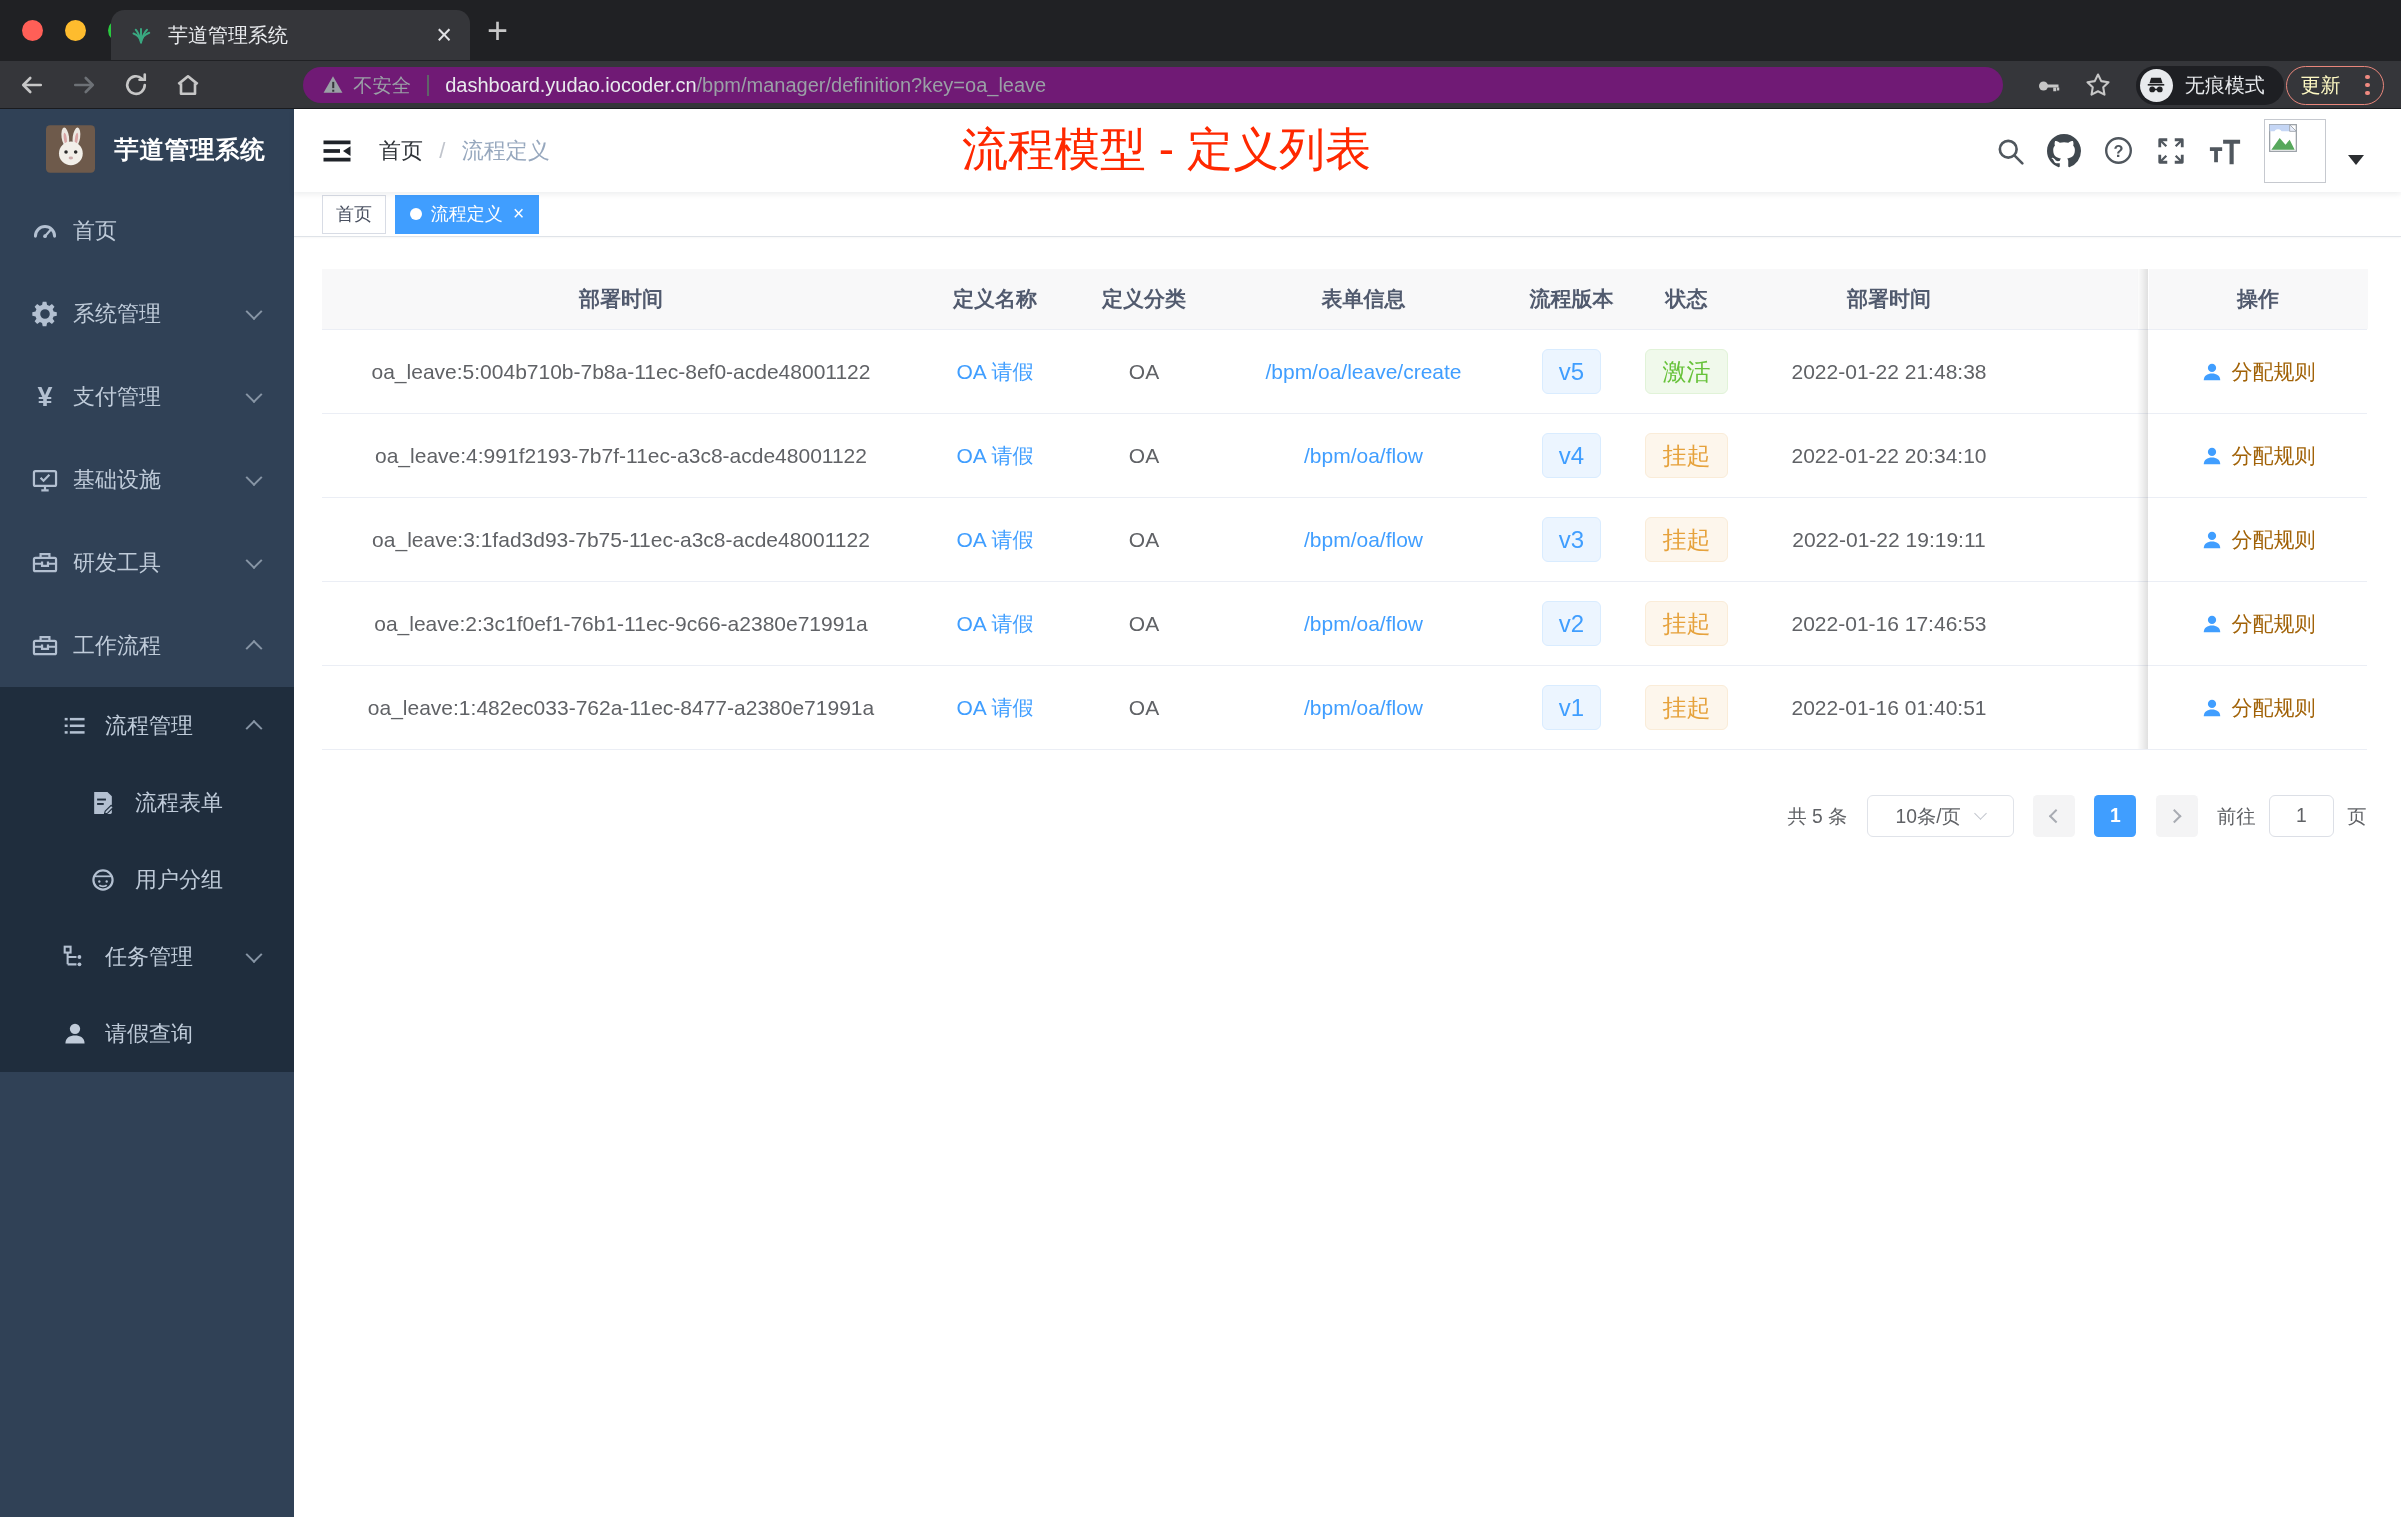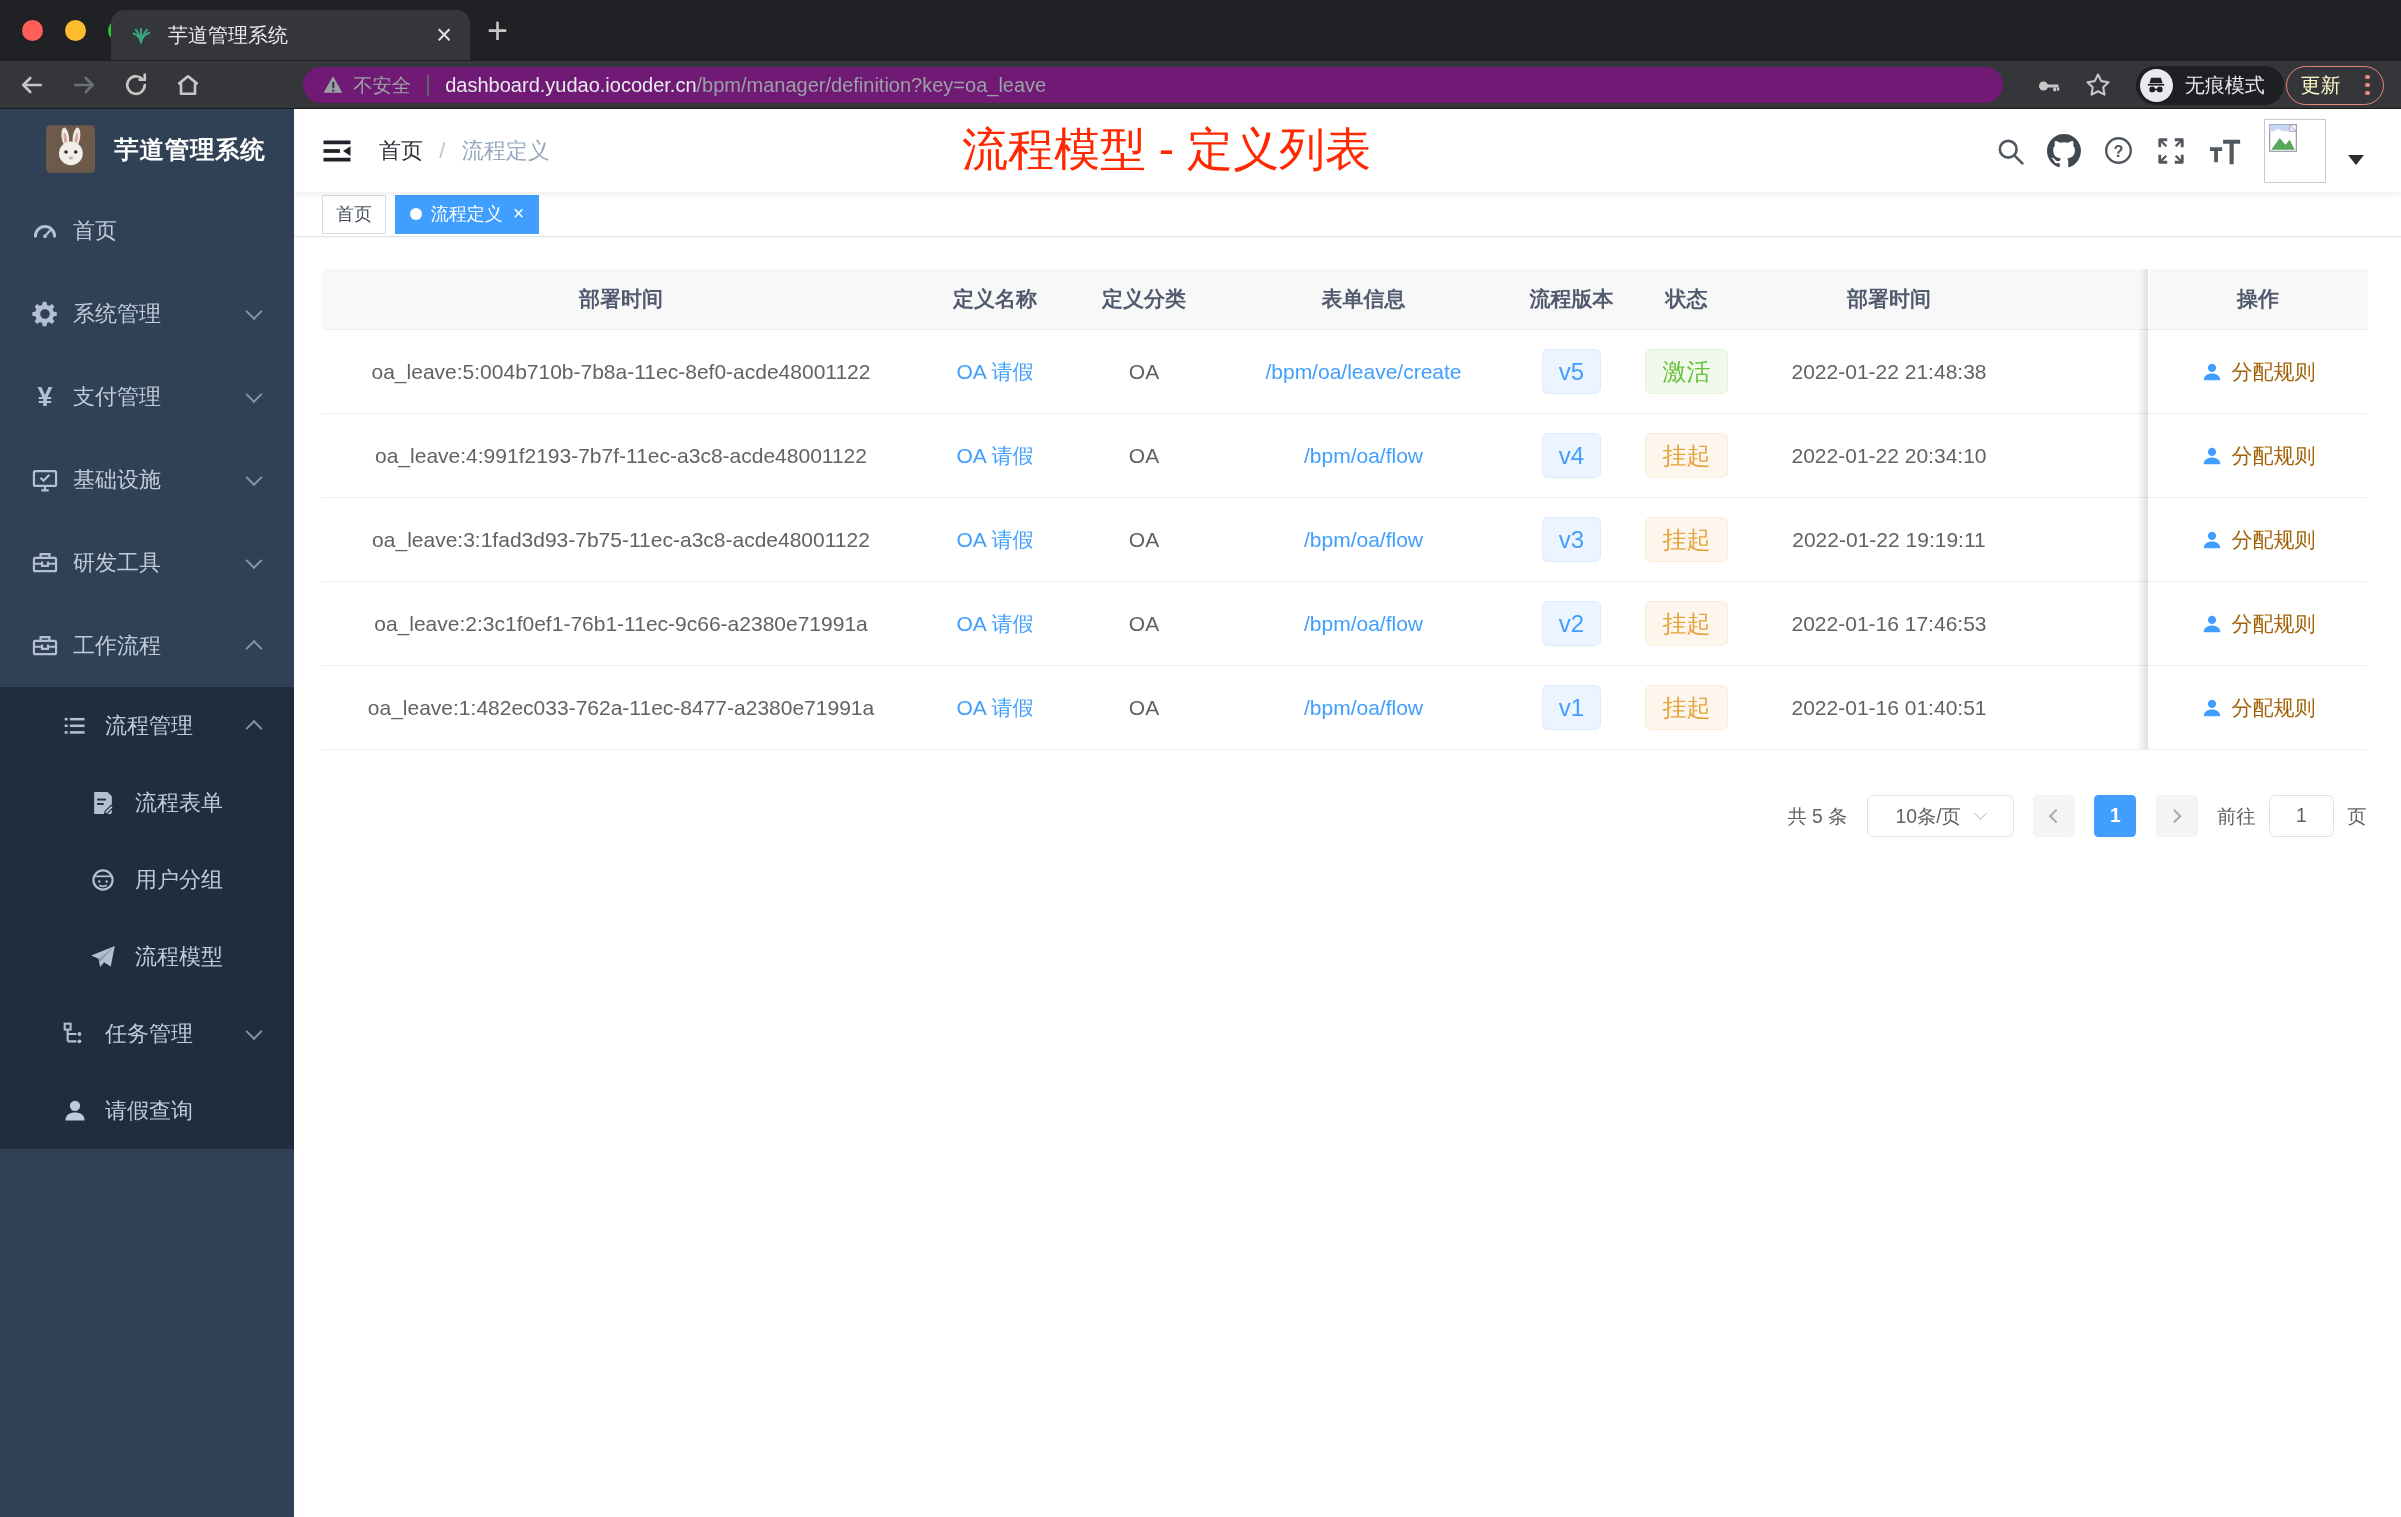--- a/index.html
+++ b/index.html
@@ -278,13 +278,6 @@
               <path d="M14 26c2 2 8 2 10 0" stroke-width="2.4"></path>
             </svg>
           <span class="mi-label">用户分组</span>
-        </div>
-        <div class="menu-item lv2">
-          <svg class="mi-icon" viewBox="0 0 38 38" fill="#b3c0d1">
-              <path d="M35 4 3 17l10 4.5L15 33l5.5-7 9 6z"></path>
-              <path d="M13 21.5 35 4 15 26z" fill="#8fa2b8"></path>
-            </svg>
-          <span class="mi-label">流程模型</span>
         </div>
         <div class="menu-item lv1">
           <svg class="mi-icon" viewBox="0 0 38 38" fill="none" stroke="#b3c0d1" stroke-width="2.8">

